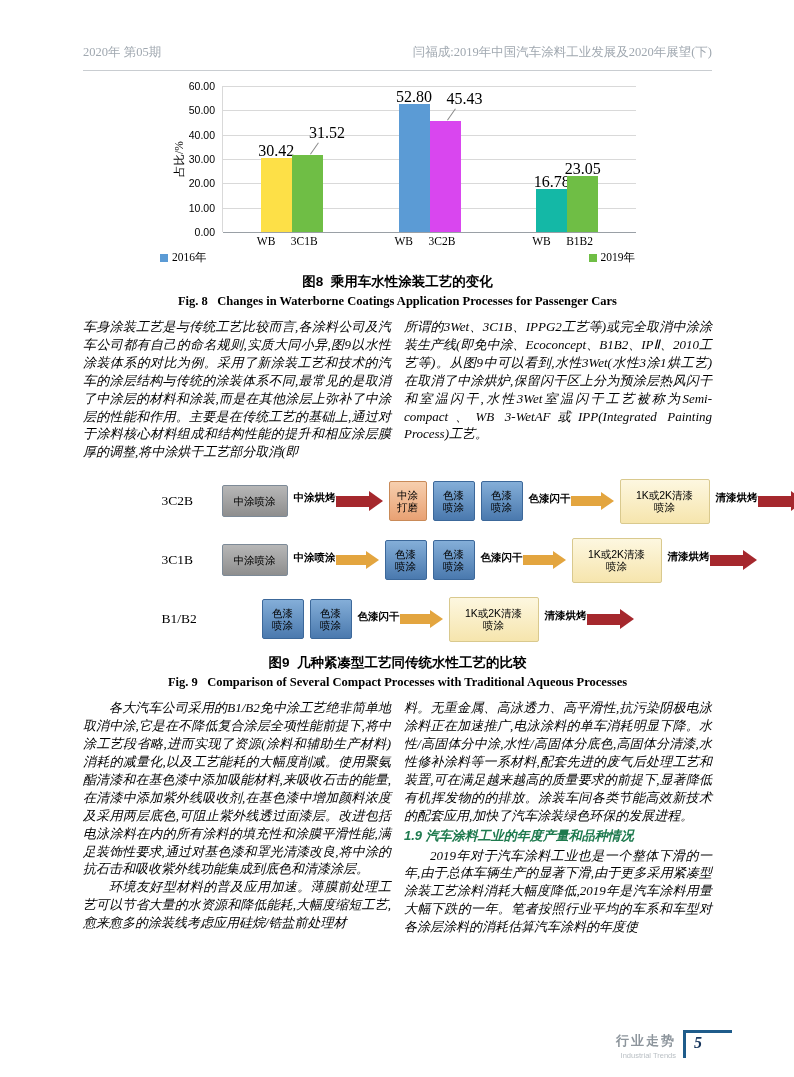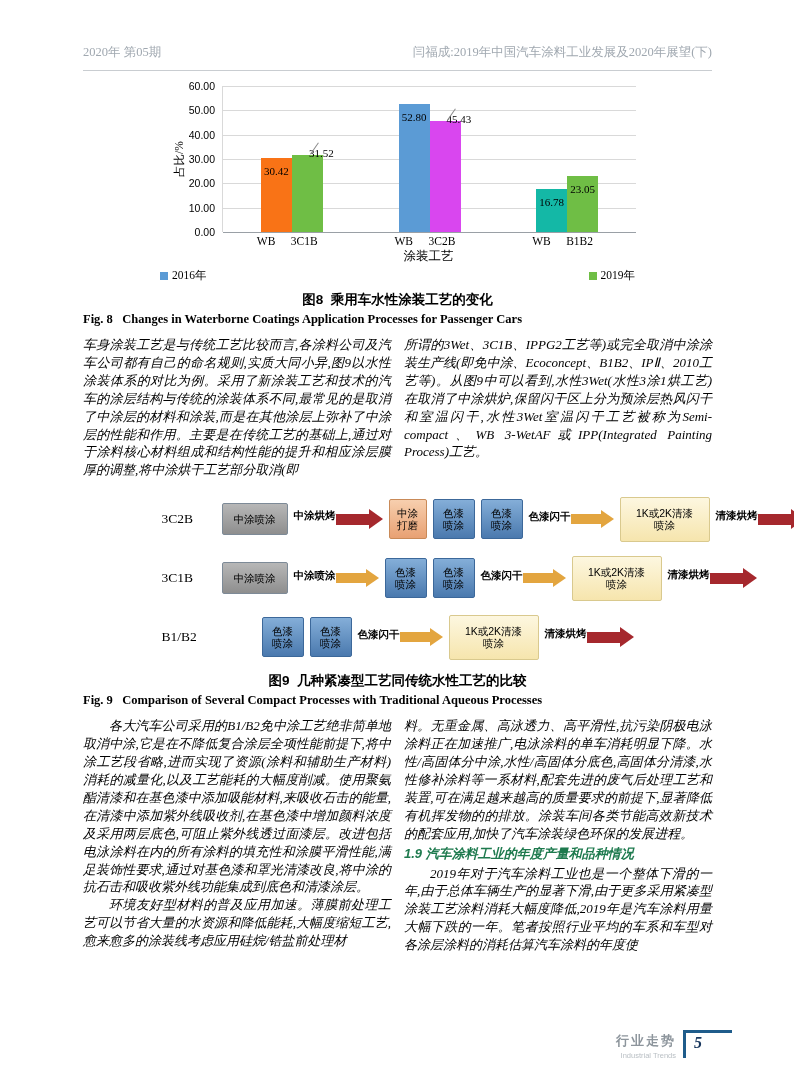--- a/index.html
+++ b/index.html
@@ -25,7 +25,7 @@
   .group{flex:1;display:flex;justify-content:center;align-items:flex-end;}
   .bar{position:relative;width:31px;}
   .bar-label{position:absolute;top:-16px;left:50%;transform:translateX(-50%);
-             white-space:nowrap;font-size:11px;margin-top:23px;}
+             white-space:nowrap;font-size:16px;}
   .bar-label.callout{top:-31px;left:55%;transform:none;}
   .leader{position:absolute;top:-15px;left:58%;width:1px;height:14px;background:#8a8a8a;
           transform-origin:bottom left;transform:rotate(35deg);}

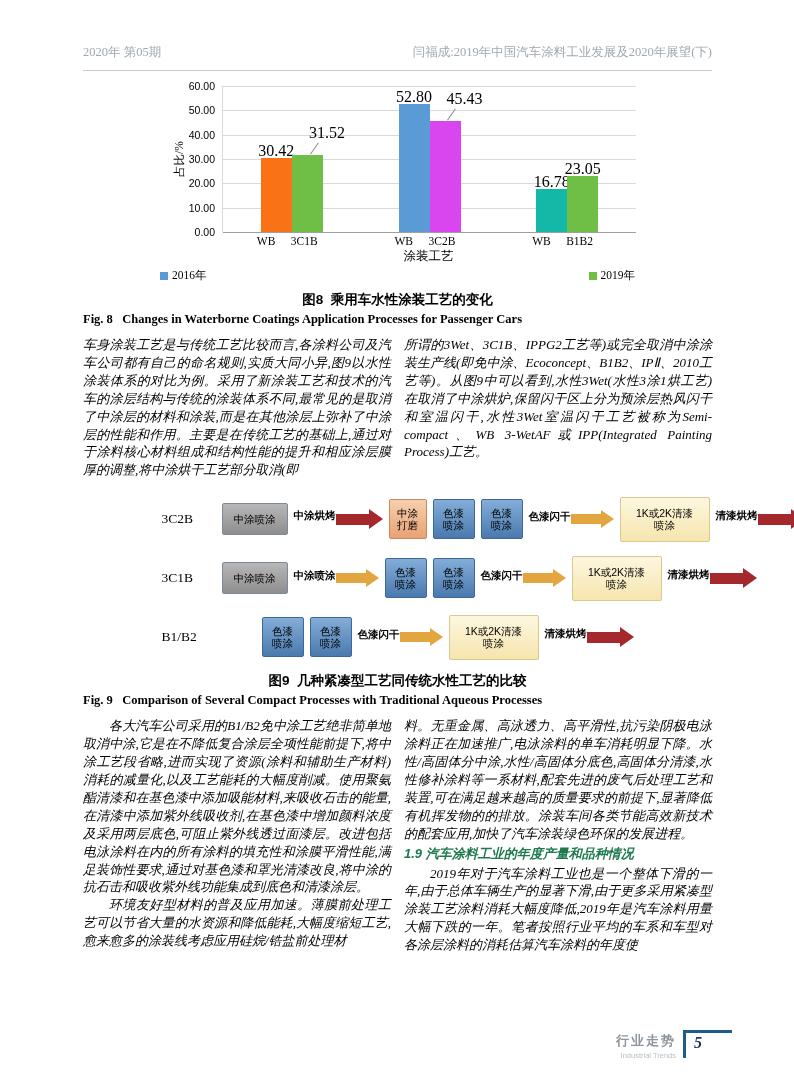--- a/index.html
+++ b/index.html
@@ -114,7 +114,7 @@
             <div class="gridline axisline" style="top: 146px;"></div>
             <div class="bars-row">
               <div class="group">
-                <div class="bar" style="height: 74.022px; background: #f97316;">
+                <div class="bar" style="height: 74.022px; background: #fde047;">
                   <span class="bar-label">30.42</span>
                 </div>
                 <div class="bar" style="height: 76.6987px; background: rgb(111, 190, 69);">

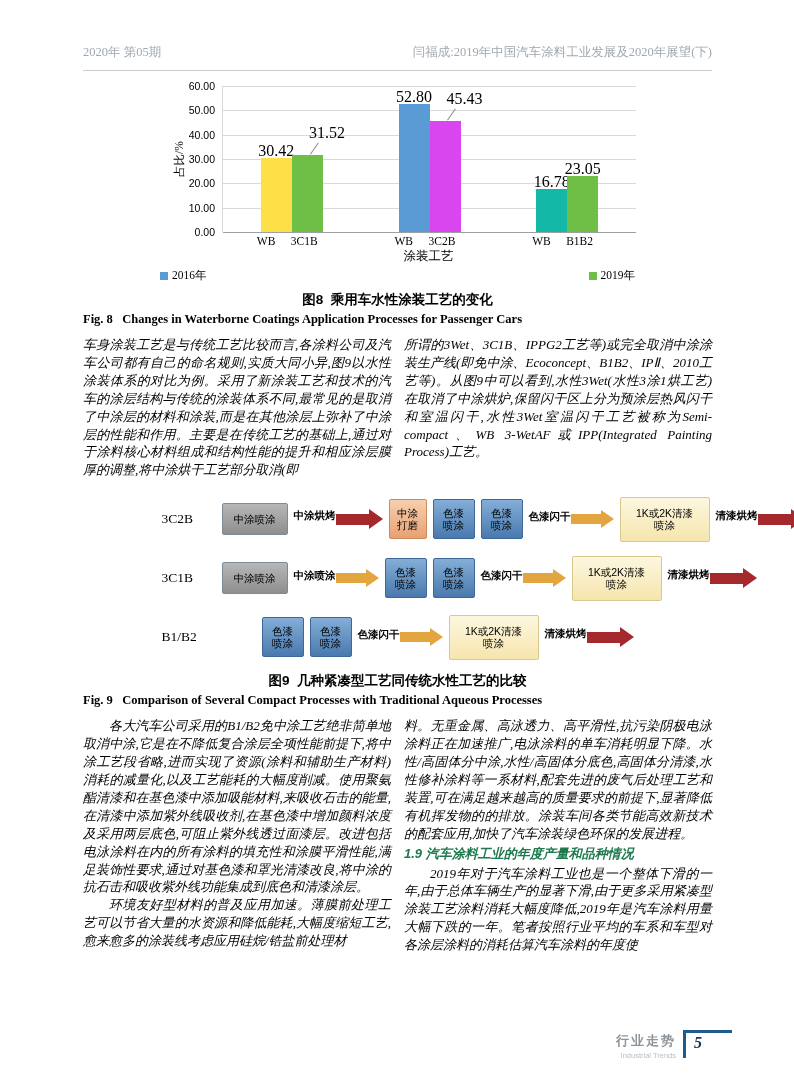--- a/index.html
+++ b/index.html
@@ -159,7 +159,6 @@
                 <span>B1B2</span>
               </div>
             </div>
-          <div class="xtitle">涂装工艺</div>
         </div>
       </div>
       <div class="legend">

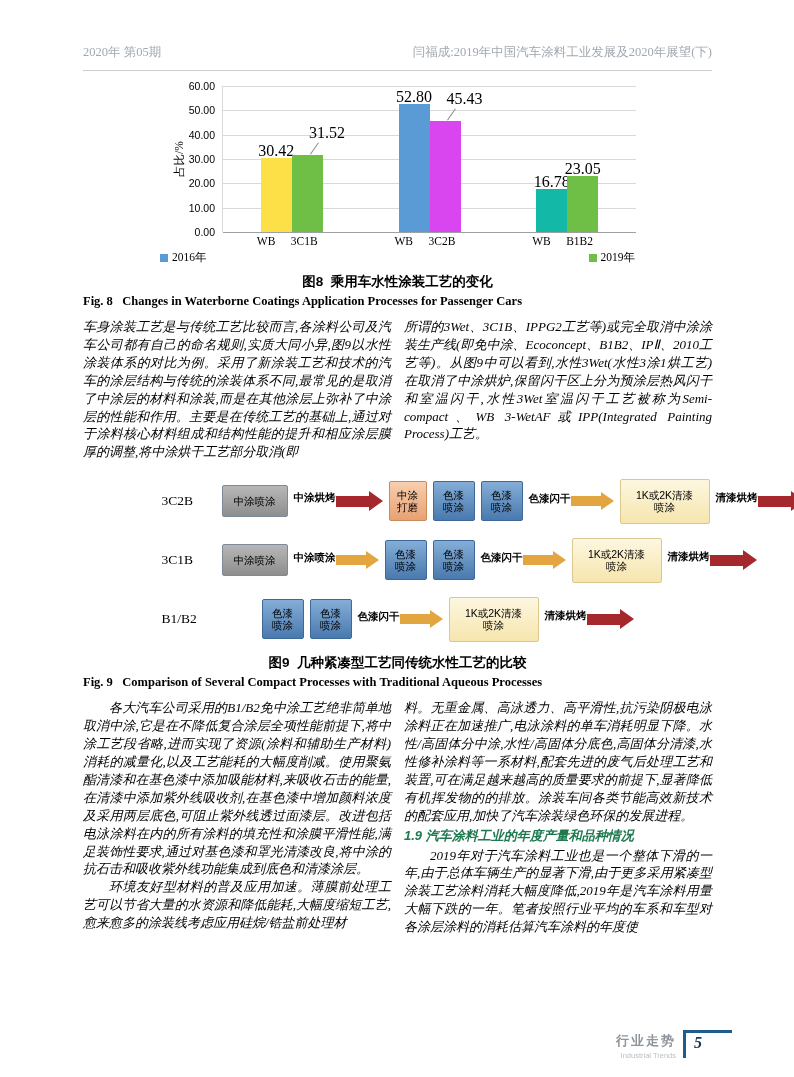--- a/index.html
+++ b/index.html
@@ -39,7 +39,7 @@
   
   .cap-zh{text-align:center;font-weight:bold;font-size:13.5px;margin-top:8px;
           font-family:"Liberation Sans",sans-serif;white-space:pre-wrap;}
-  .cap-en{font-weight:bold;font-size:12.5px;margin-top:3px;white-space:pre-wrap;}
+  .cap-en{text-align:center;font-weight:bold;font-size:12.5px;margin-top:3px;white-space:pre-wrap;}
   
   .cols{display:flex;column-gap:13px;text-align:justify;font-size:13px;line-height:17.9px;margin-top:9px;}
   .col{flex:1;min-width:0;font-style:italic;}

